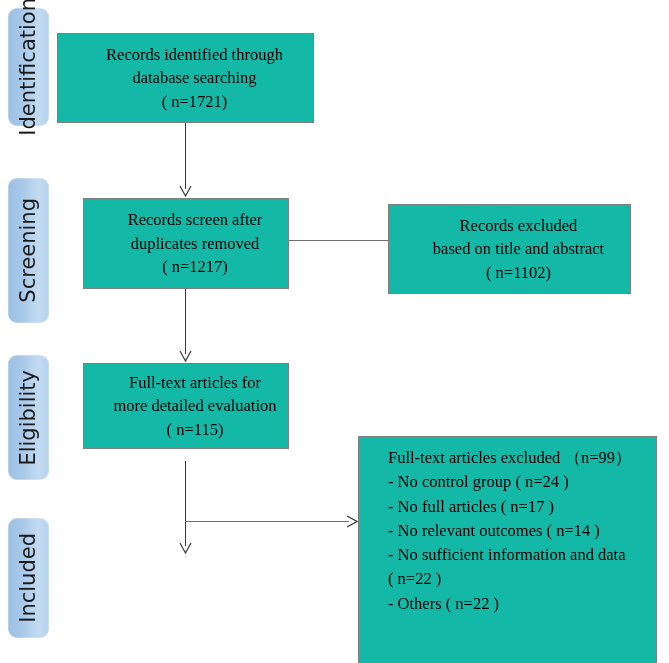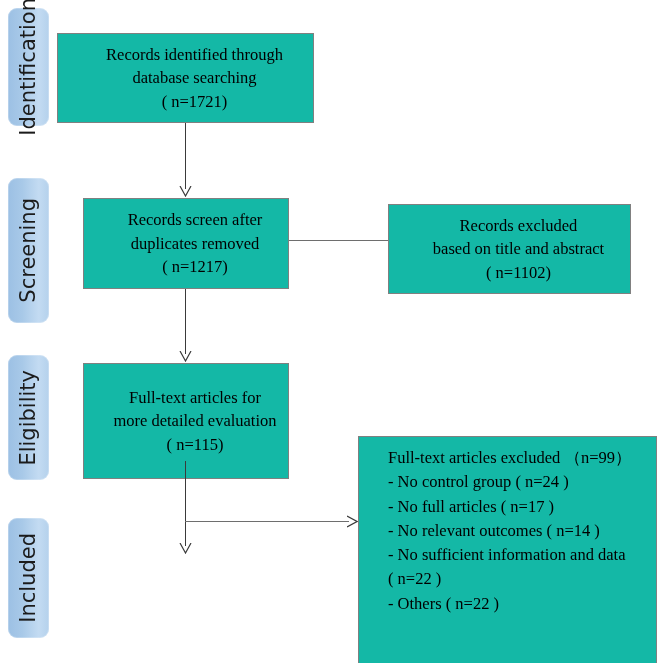--- a/index.html
+++ b/index.html
@@ -131,7 +131,7 @@
 ( n=1102)</div>
   </div>
 
-  <div class="flow-box" style="left:83px; top:363px; width:206px; height:116px;">
+  <div class="flow-box" style="left:83px; top:363px; width:206px; height:86px;">
     <div class="box-text">Full-text articles for
 more detailed evaluation
 ( n=115)</div>

